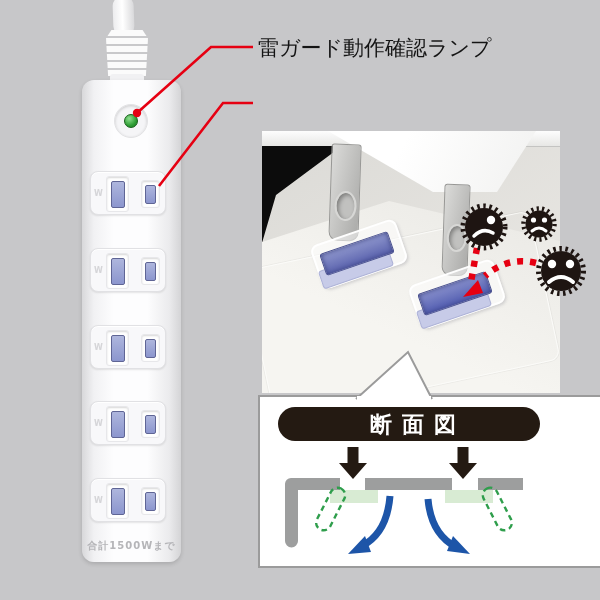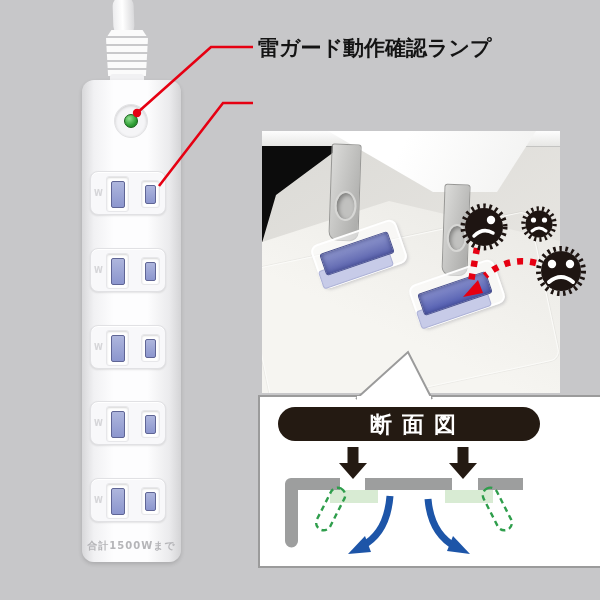--- a/index.html
+++ b/index.html
@@ -38,7 +38,7 @@
           color:#b5b5b8;font-weight:bold;letter-spacing:1px;}
 
   
-  .label{color:#141414;font-size:21px;font-weight:bold;white-space:nowrap;z-index:5;}
+  .label{color:#141414;font-size:21px;font-weight:normal;white-space:nowrap;z-index:5;}
   .label1{left:258px;top:34px;}
   .label2{left:258px;top:90px;}
   .anno-svg{left:0;top:0;z-index:5;pointer-events:none;}

